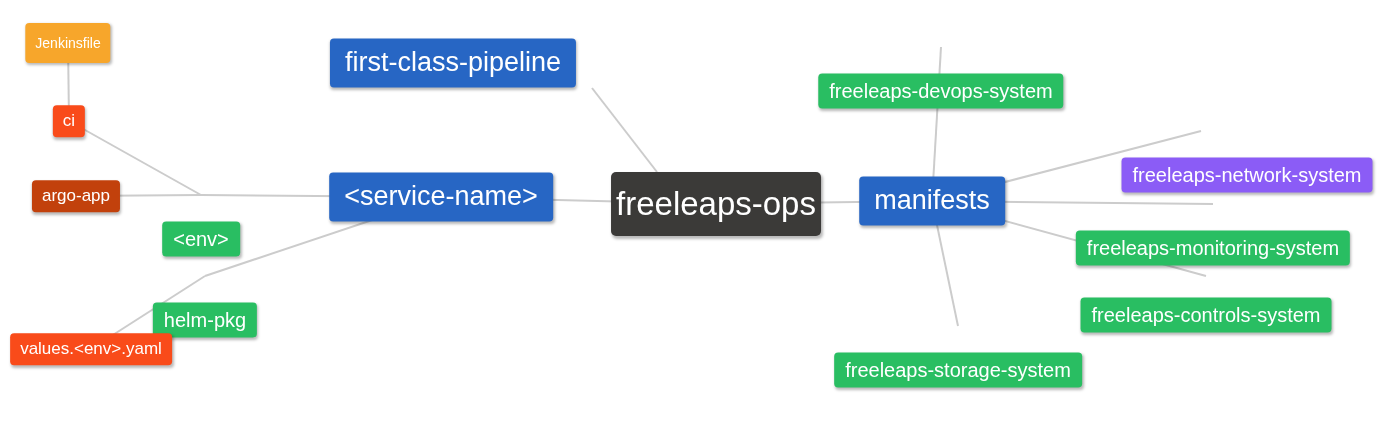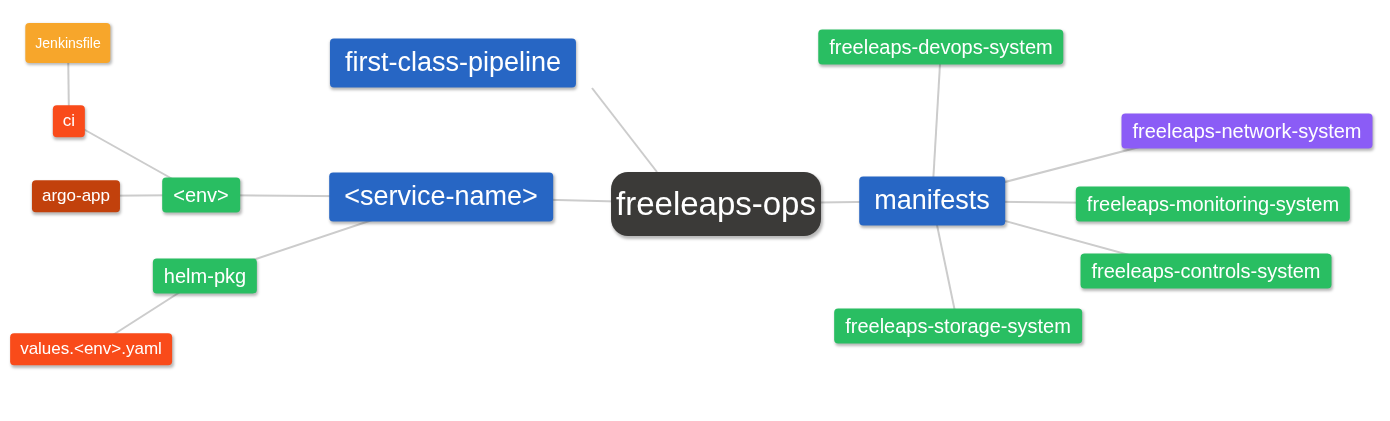--- a/index.html
+++ b/index.html
@@ -34,7 +34,7 @@
   }
   .node.root   { font-size: 33px; padding: 13px 5px; border-radius: 17px; }
   .node.level1 { font-size: 27px; padding: 9px 15px;  }
-  .node.level2 { font-size: 20px; padding: 6px 11px;  }
+  .node.level2 { font-size: 20px; padding: 6px 11px; margin-top: 44px;  }
   .node.level3 { font-size: 17px; padding: 6px 10px;  }
   .node.level4 { font-size: 14px; padding: 12px 10px;  }
 </style>

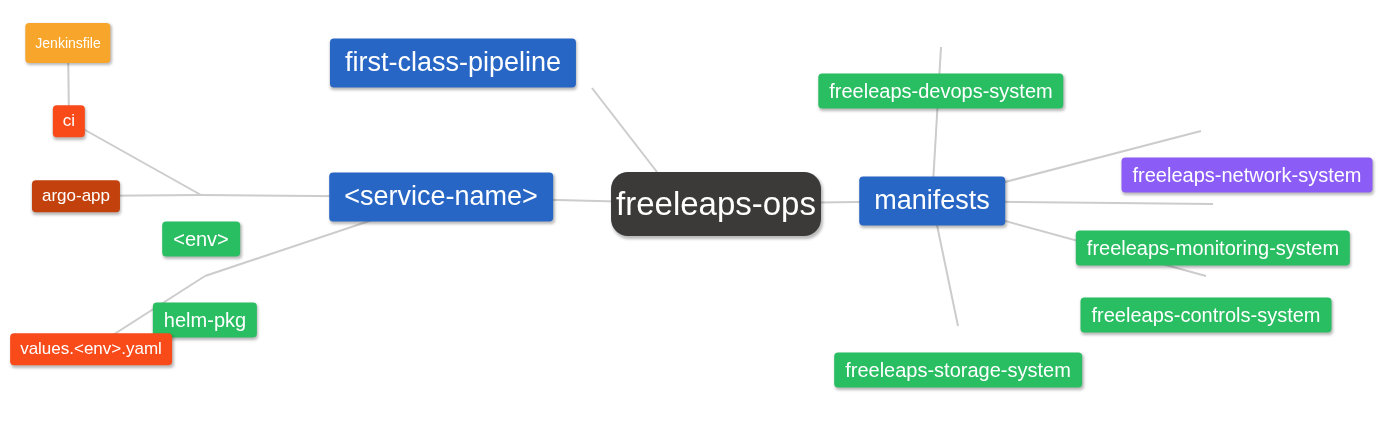--- a/index.html
+++ b/index.html
@@ -32,7 +32,7 @@
     box-shadow: 1px 2px 3px rgba(0,0,0,0.28);
     cursor: default;
   }
-  .node.root   { font-size: 33px; padding: 13px 5px; border-radius: 17px; }
+  .node.root   { font-size: 33px; padding: 13px 5px; border-radius: 5px; }
   .node.level1 { font-size: 27px; padding: 9px 15px;  }
   .node.level2 { font-size: 20px; padding: 6px 11px; margin-top: 44px;  }
   .node.level3 { font-size: 17px; padding: 6px 10px;  }

